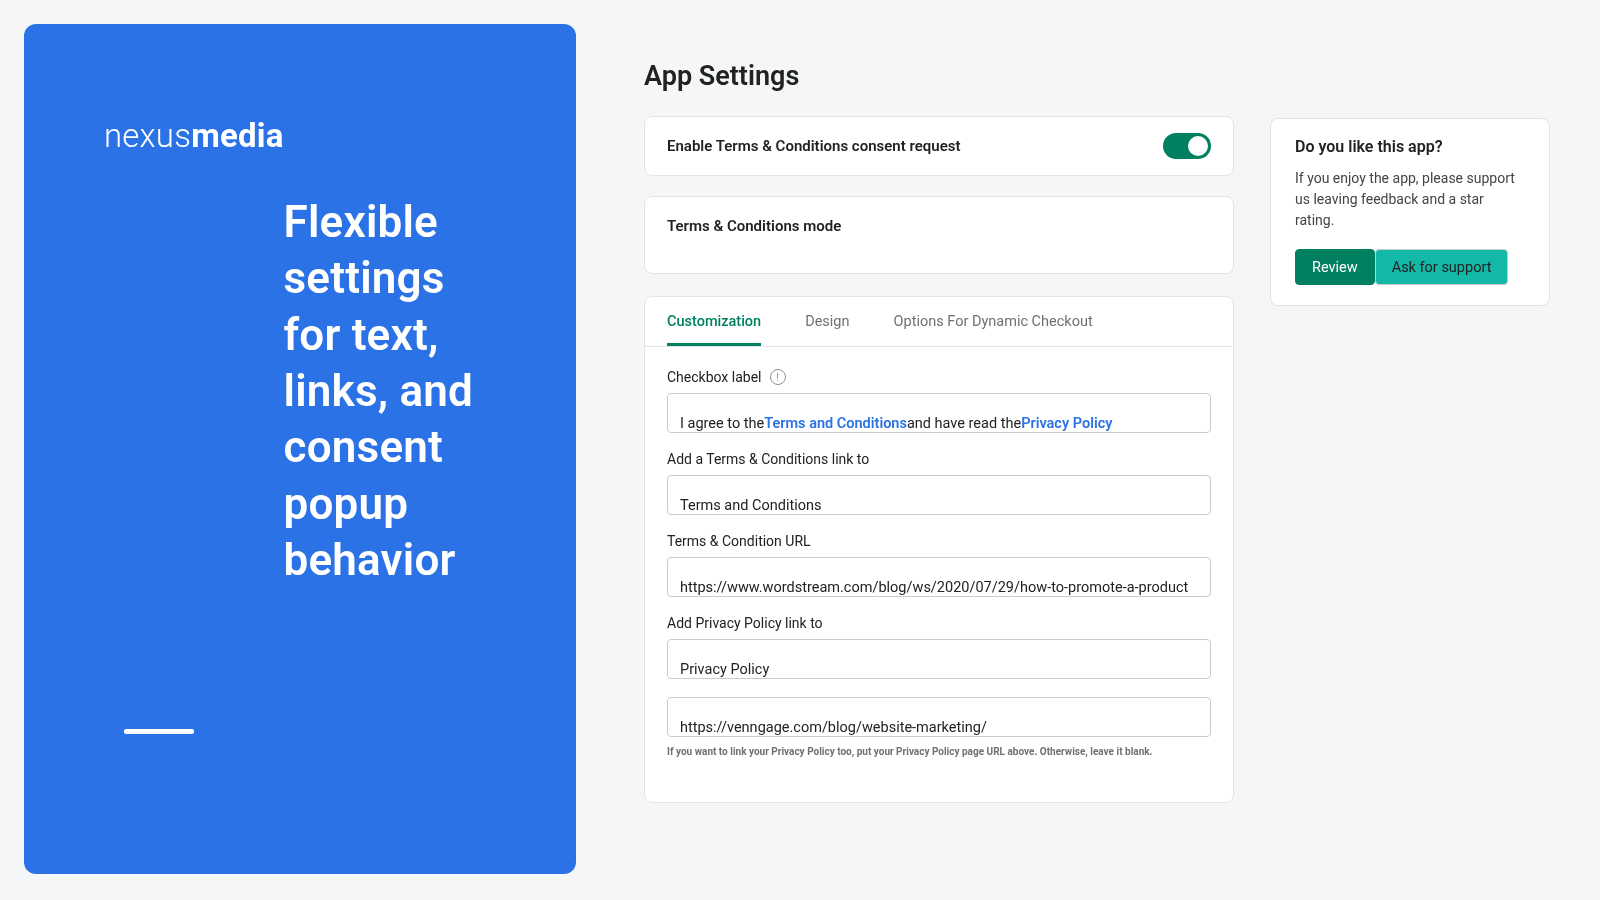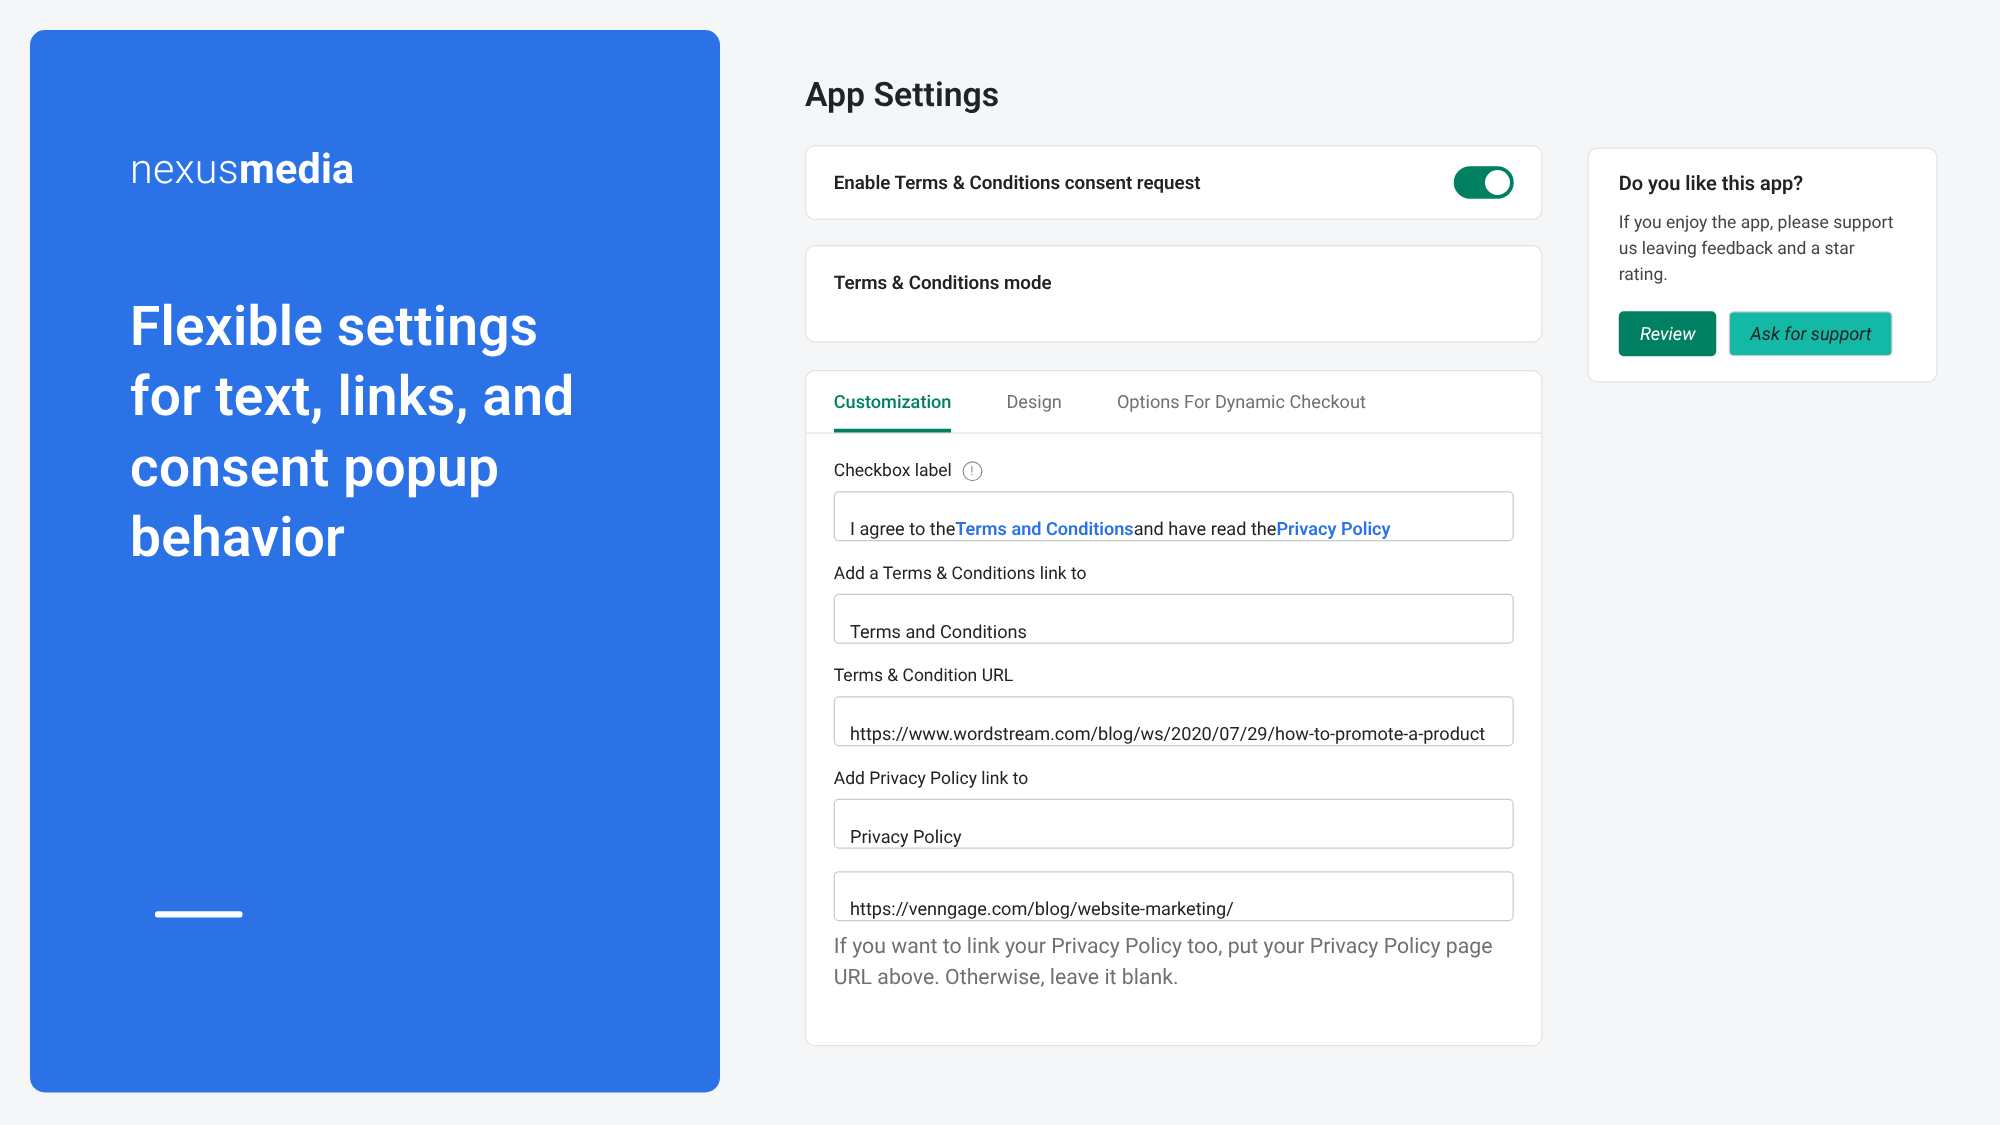--- a/index.html
+++ b/index.html
@@ -26,7 +26,7 @@
     color: #fff;
     position: relative;
     display: flex;
-    flex-direction: column;
+    flex-direction: row;
   }
   .brand { font-size: 33px; font-weight: 300; letter-spacing: .2px; }
   .brand b { font-weight: 700; }

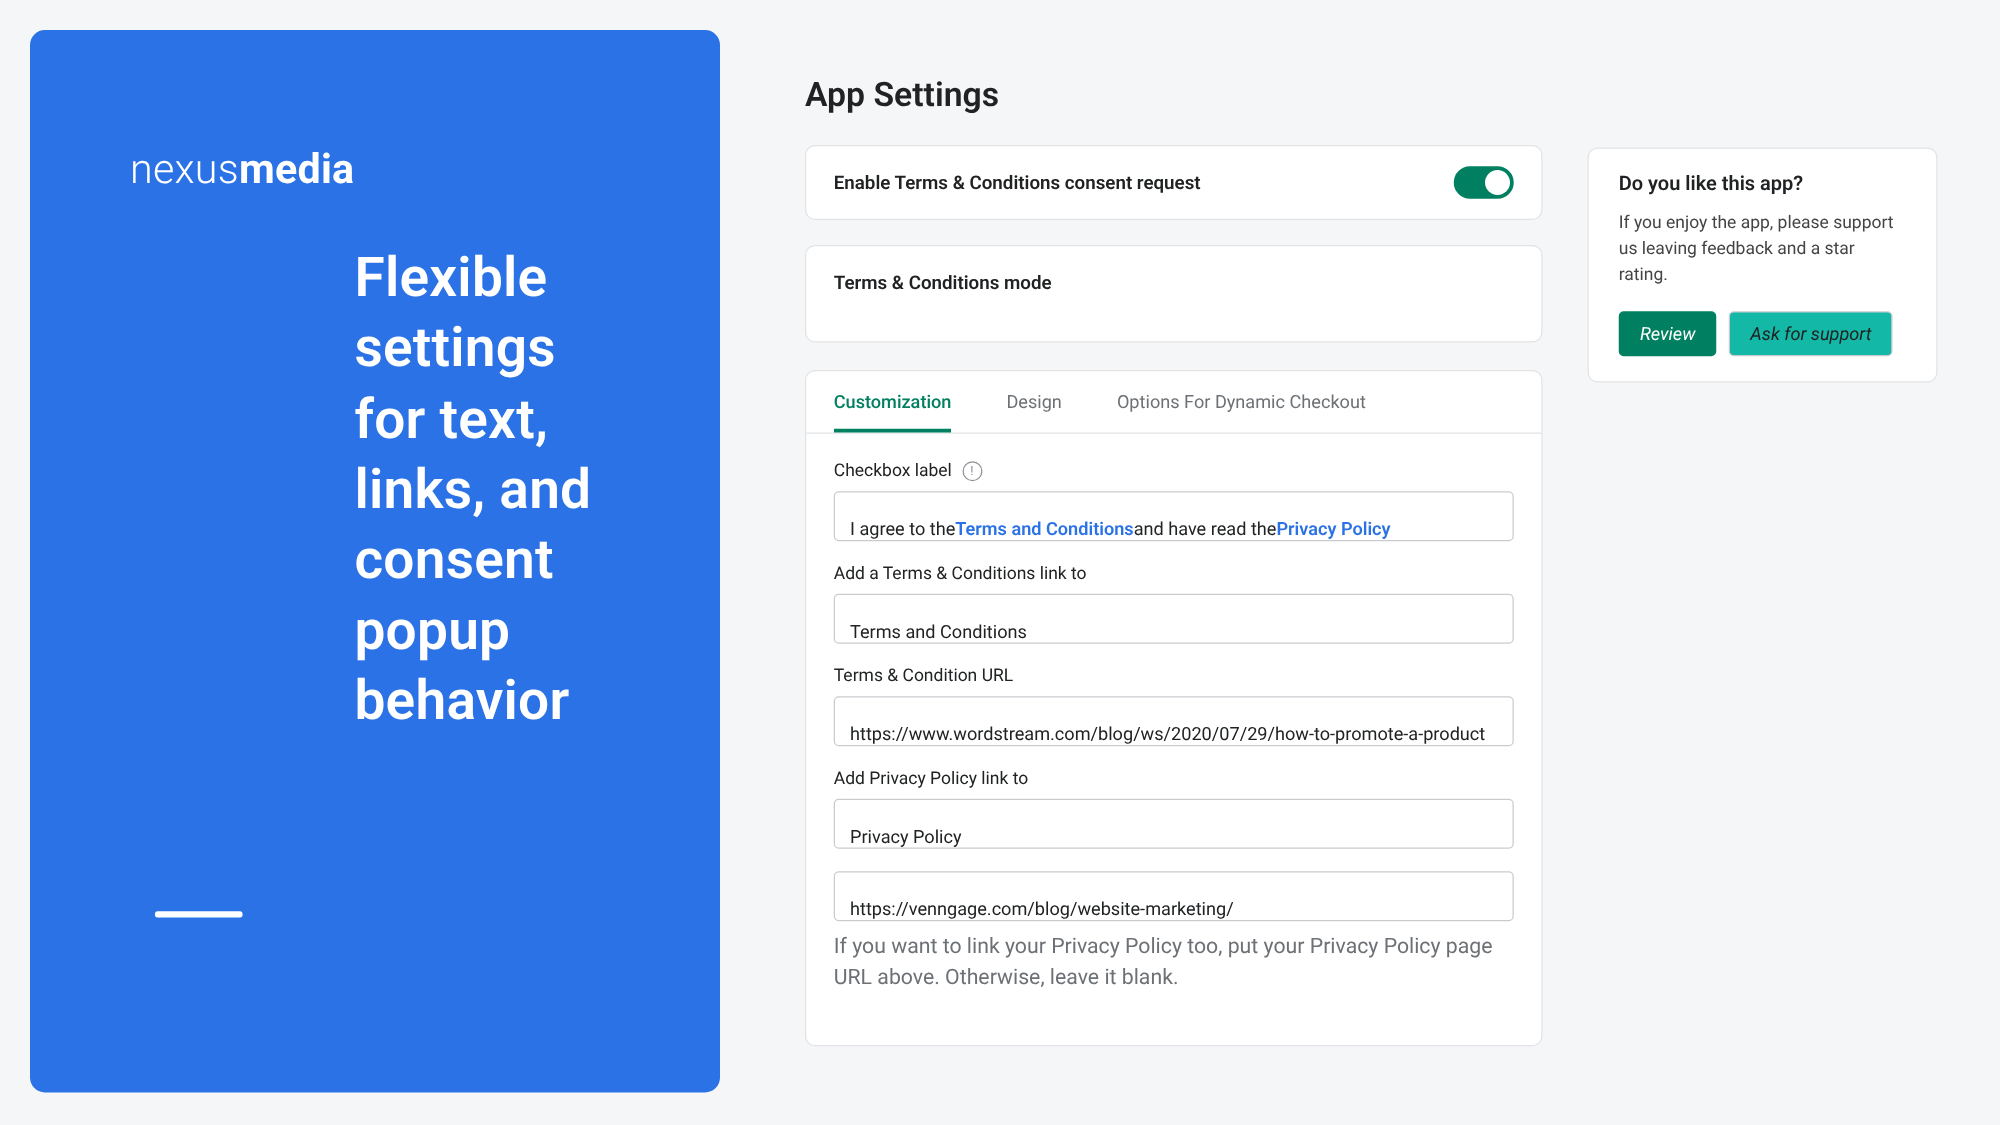--- a/index.html
+++ b/index.html
@@ -103,7 +103,7 @@
   .side-card{ padding:18px 24px 20px; }
   .side-title{ font-size:16px; font-weight:600; margin-bottom:12px;}
   .side-text{ font-size:14px; color:#444; line-height:1.5; margin-bottom:18px;}
-  .btn-row{ display:flex; gap:10px;font-style:italic;}
+  .btn-row{ display:flex; }
   .btn{ height:36px; padding:0 16px; border-radius:4px; font-size:14.5px; cursor:pointer; display:inline-flex; align-items:center;}
   .btn.primary{ background:#008060; color:#fff; border:1px solid #008060;}
   .btn.secondary{ background:#14b8a6; color:#202223; border:1px solid #c9cccf;}

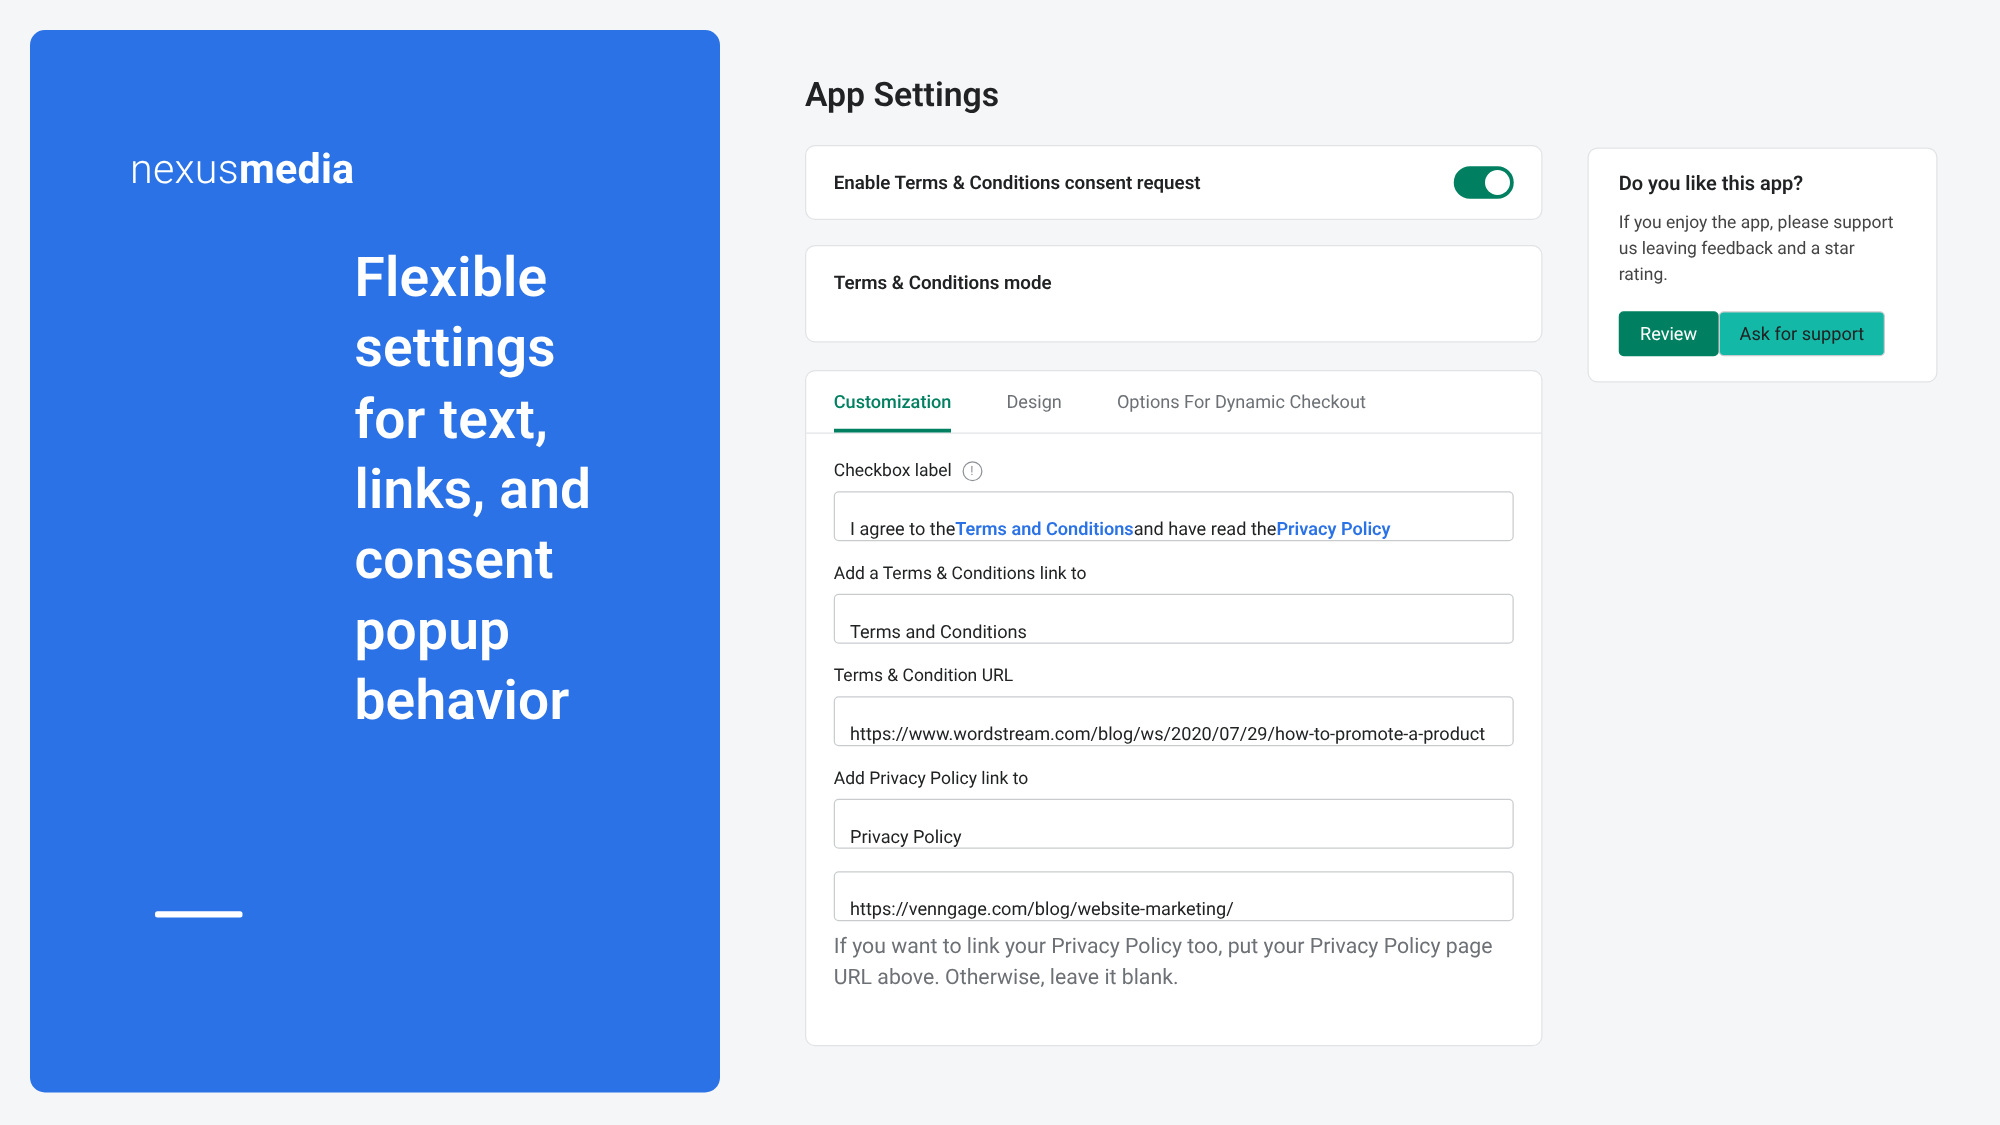--- a/index.html
+++ b/index.html
@@ -97,7 +97,7 @@
   }
   .editable{ cursor:text; }
   .text-input .seg-link{ color:#2a72e5; font-weight:600; }
-  .helper{ font-size:17px; color:#6d7175; margin-top:8px; line-height:1.45;}
+  .helper{ font-size:10px; color:#6d7175; margin-top:8px; line-height:1.45;font-weight:bold;}
 
   .side-col{ flex:0 0 280px; margin-left:36px; padding-top:94px;}
   .side-card{ padding:18px 24px 20px; }

